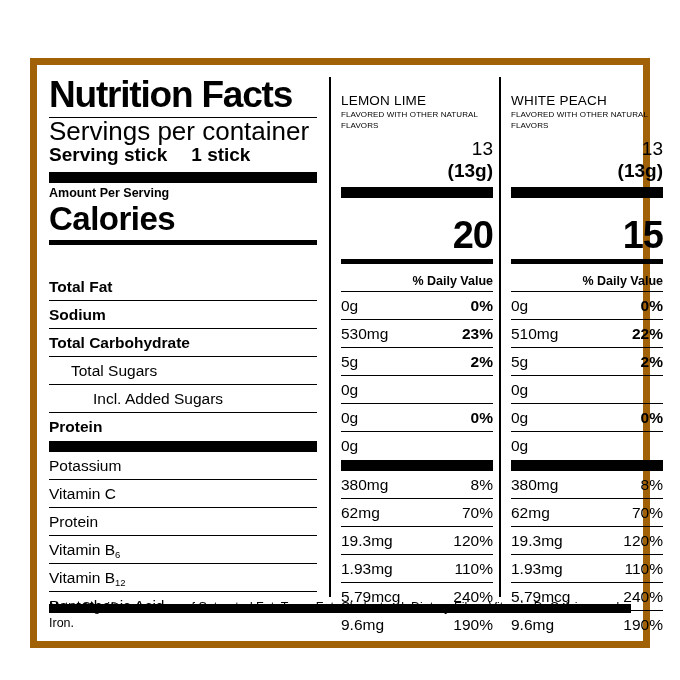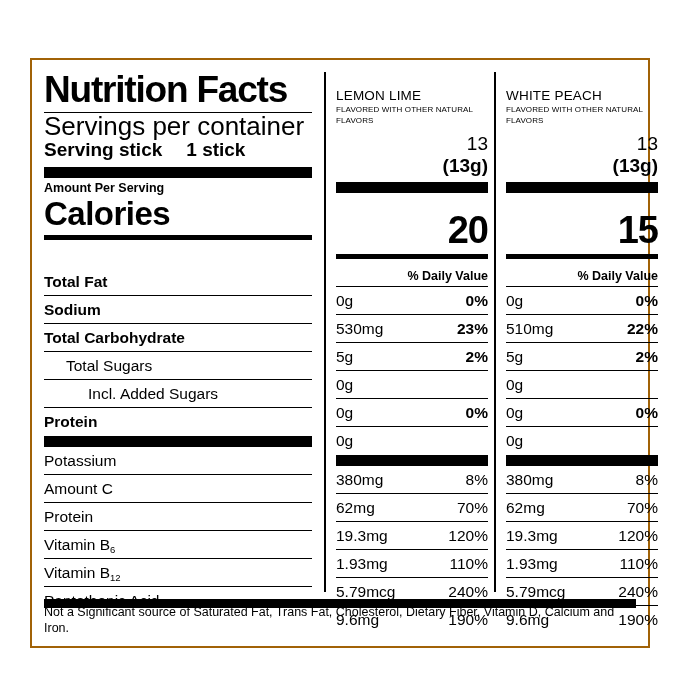--- a/index.html
+++ b/index.html
@@ -20,7 +20,7 @@
     top: 58px;
     width: 620px;
     height: 590px;
-    border: 2px solid #a16207;
+    border: 7px solid #a16207;
     background: #fff;
     box-sizing: border-box;
   }

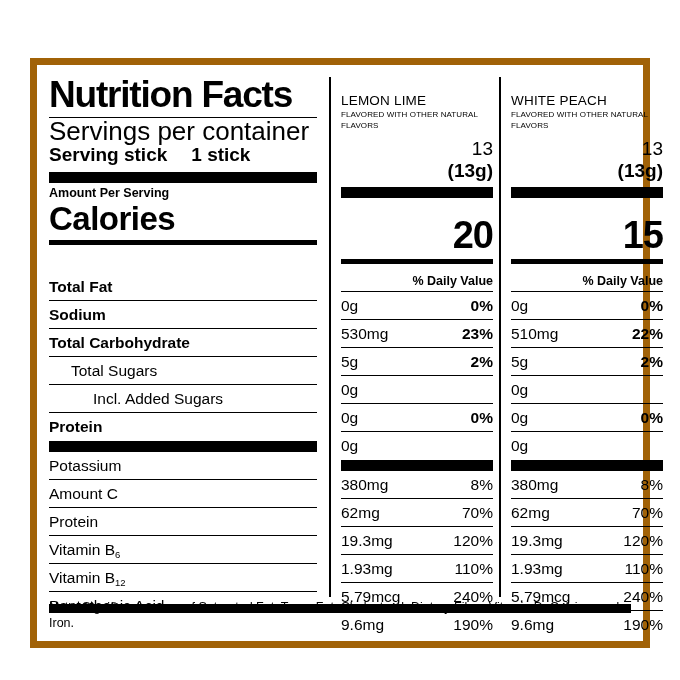--- a/index.html
+++ b/index.html
@@ -220,7 +220,7 @@
         </div>
         <div class="rule-thin"></div>
         <div class="nrow">
-          <span class="nm">Amount C</span>
+          <span class="nm">Vitamin C</span>
         </div>
         <div class="rule-thin"></div>
         <div class="nrow">

